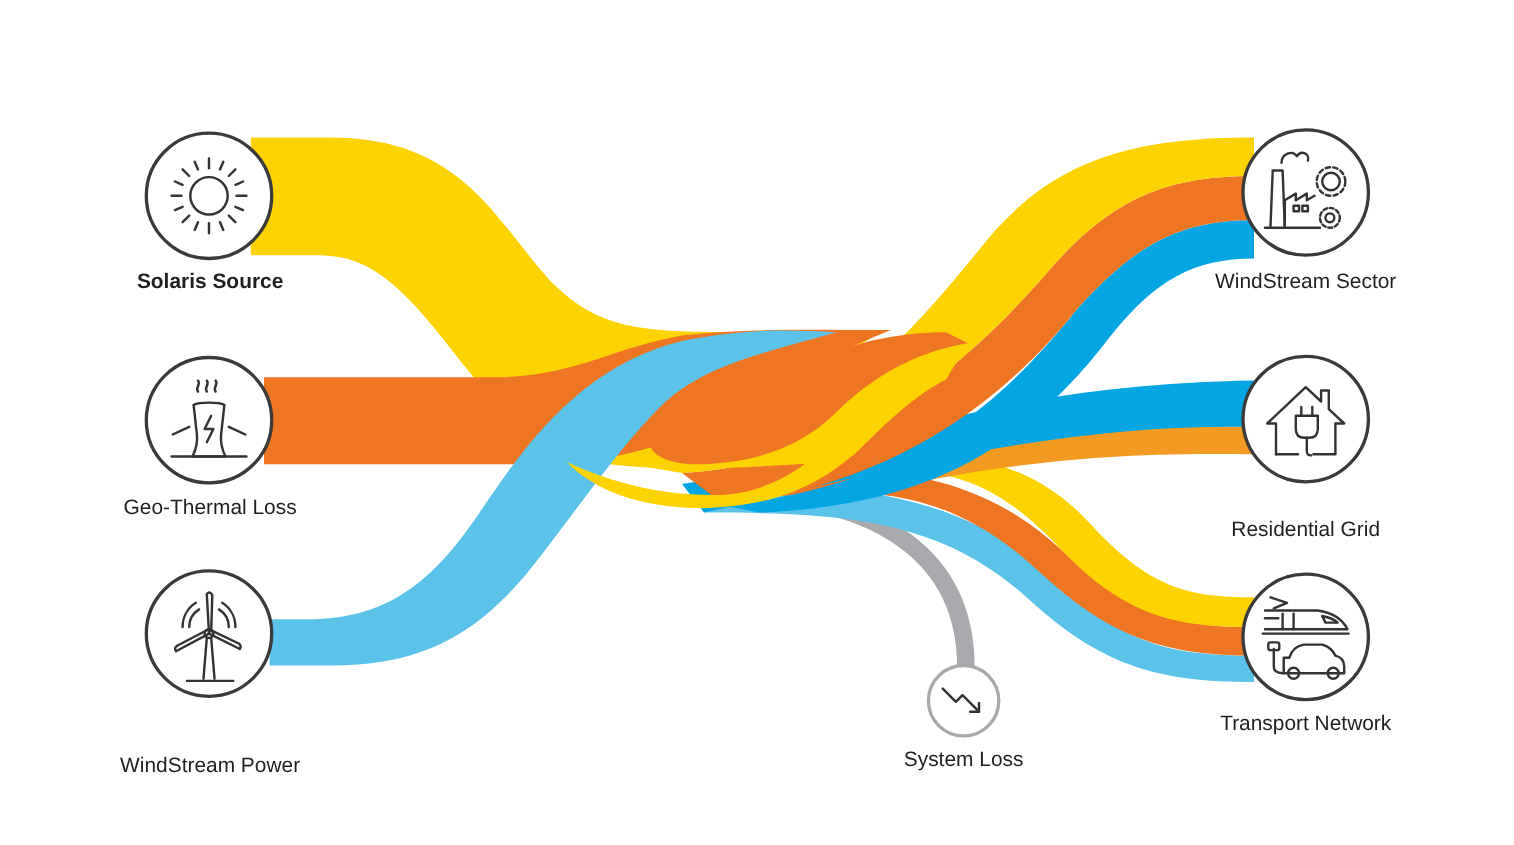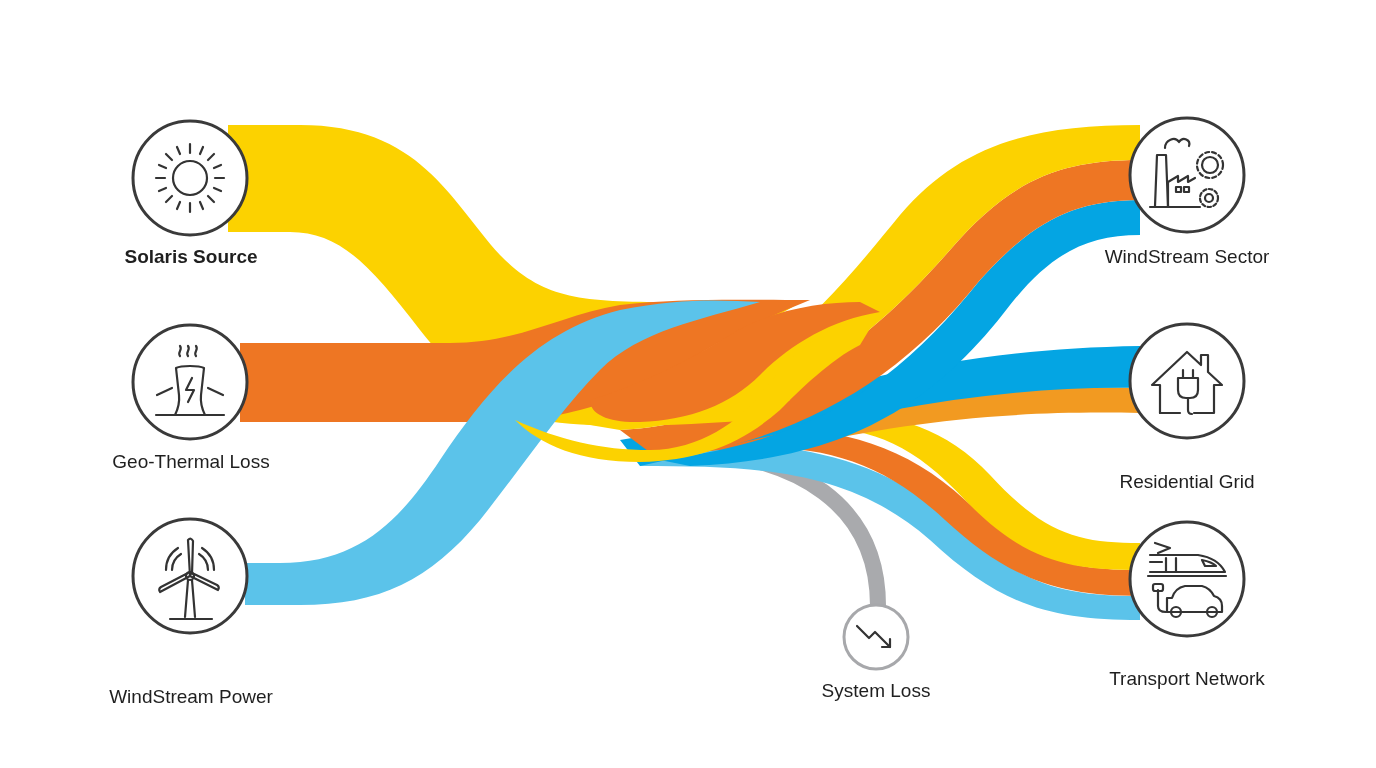--- a/index.html
+++ b/index.html
@@ -148,7 +148,7 @@
 <div class="node-label" style="left:191px; top:648px;margin-top:38px;">WindStream Power</div>
 <div class="node-label" style="left:1187px; top:246px;">WindStream Sector</div>
 <div class="node-label" style="left:1187px; top:451px;margin-top:20px;">Residential Grid</div>
-<div class="node-label" style="left:1187px; top:668px;">Transport Network</div>
+<div class="node-label" style="left:1187px; top:648px;">Transport Network</div>
 <div class="node-label" style="left:876px; top:680px;">System Loss</div>
 
 </body></html>

